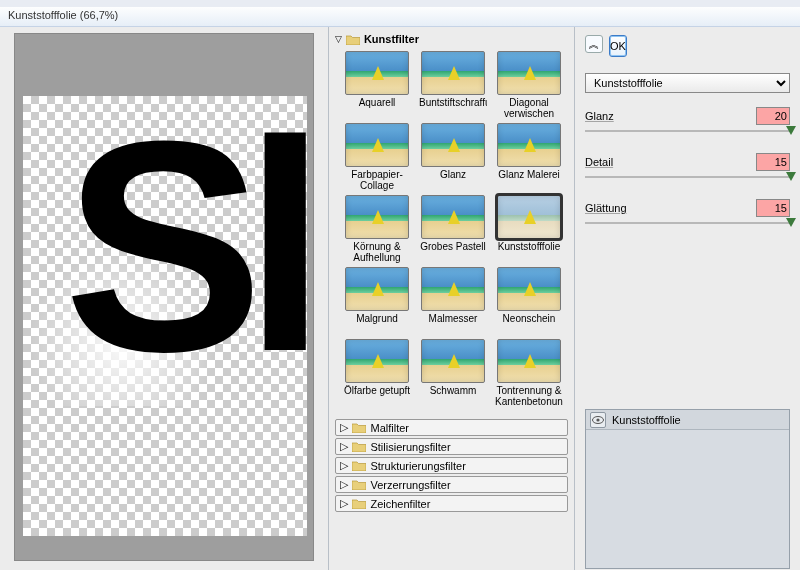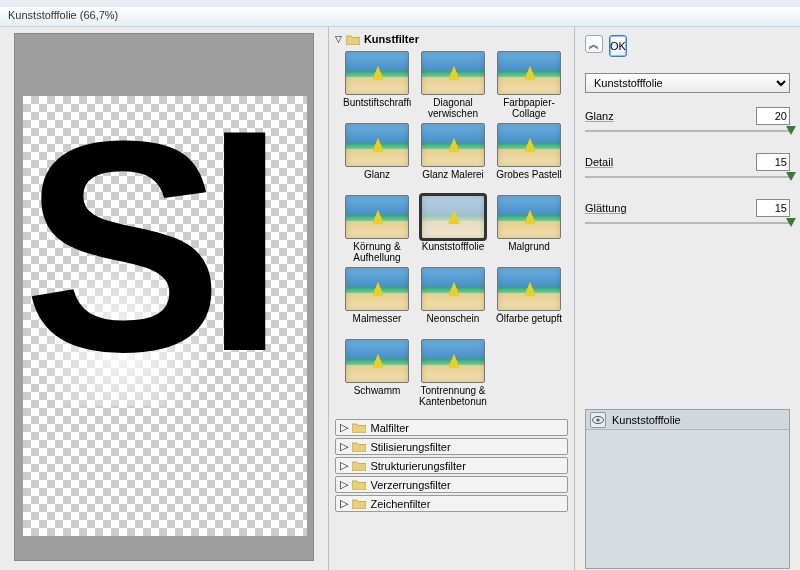--- a/index.html
+++ b/index.html
@@ -9,7 +9,7 @@
 .preview-pane { width: 328px; background: #ececec; padding: 6px; }
 .preview-canvas {
   width: 300px; height: 528px; border: 1px solid #888; background: #9e9e9e;
-  position: relative; margin: 0 auto;
+  position: relative; margin: 0 auto; text-align: right;
 }
 .transparent-bg {
   position: absolute; top: 62px; left: 8px; width: 284px; height: 440px;

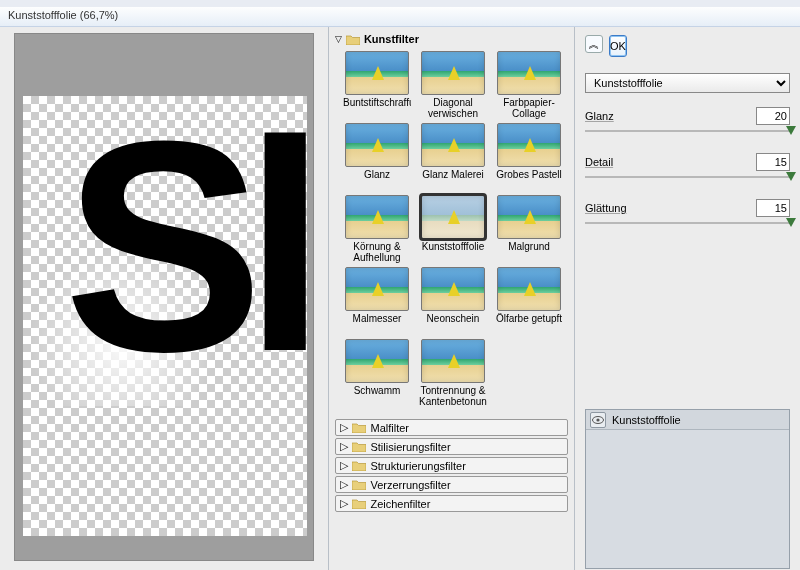--- a/index.html
+++ b/index.html
@@ -90,6 +90,10 @@
     <div class="filter-grid" id="filter-grid">
         <div class="filter-item">
           <div class="thumb"></div>
+          <div class="flabel">Aquarell</div>
+        </div>
+        <div class="filter-item">
+          <div class="thumb"></div>
           <div class="flabel">Buntstiftschraffur</div>
         </div>
         <div class="filter-item">

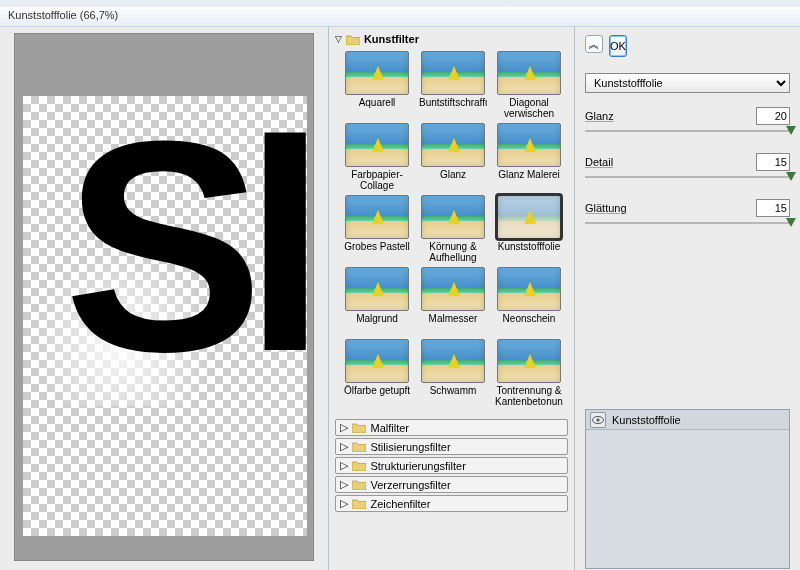--- a/index.html
+++ b/index.html
@@ -52,7 +52,7 @@
 .winselect { flex:1; height: 20px; border: 1px solid #888; background: linear-gradient(#fff,#eaeaea); padding: 0 4px; }
 .param { display: flex; align-items: center; margin-top: 14px; }
 .param label { flex: 1; text-decoration: underline; text-decoration-color: rgba(0,0,0,.3); text-underline-offset: 1px; }
-.param input { width: 34px; height: 18px; text-align: right; border: 1px solid #888; padding: 0 2px; background: #ffffff; }
+.param input { width: 34px; height: 18px; text-align: right; border: 1px solid #888; padding: 0 2px; background: #fca5a5; }
 .slider-track { position: relative; height: 12px; margin: 2px 0 0 0; }
 .slider-track::before { content:""; position:absolute; left:0; right:0; top:3px; height:2px; background:#b8b8b8; }
 .slider-thumb { position:absolute; top:-1px; width:0; height:0; border-left:5px solid transparent; border-right:5px solid transparent; border-top:9px solid #3c7a3c; }

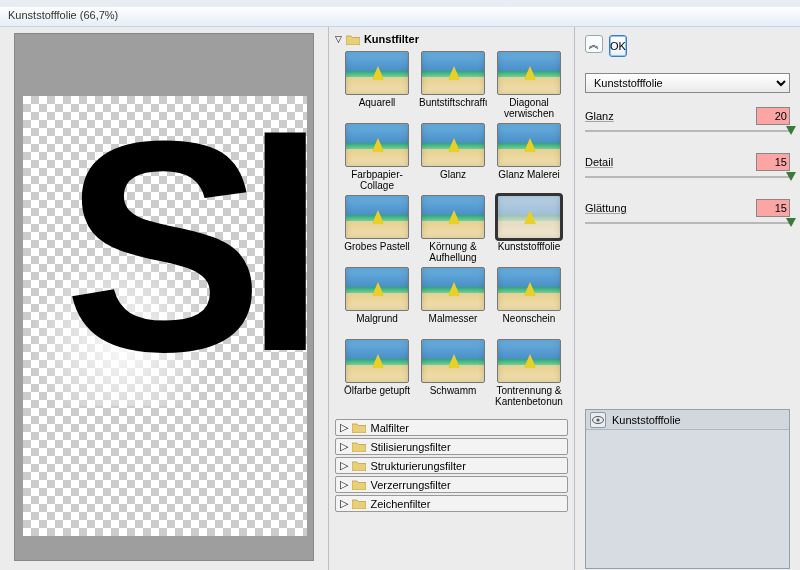--- a/index.html
+++ b/index.html
@@ -114,11 +114,11 @@
         </div>
         <div class="filter-item">
           <div class="thumb"></div>
+          <div class="flabel">Körnung &amp; Aufhellung</div>
+        </div>
+        <div class="filter-item">
+          <div class="thumb"></div>
           <div class="flabel">Grobes Pastell</div>
-        </div>
-        <div class="filter-item">
-          <div class="thumb"></div>
-          <div class="flabel">Körnung &amp; Aufhellung</div>
         </div>
         <div class="filter-item selected">
           <div class="thumb"></div>

